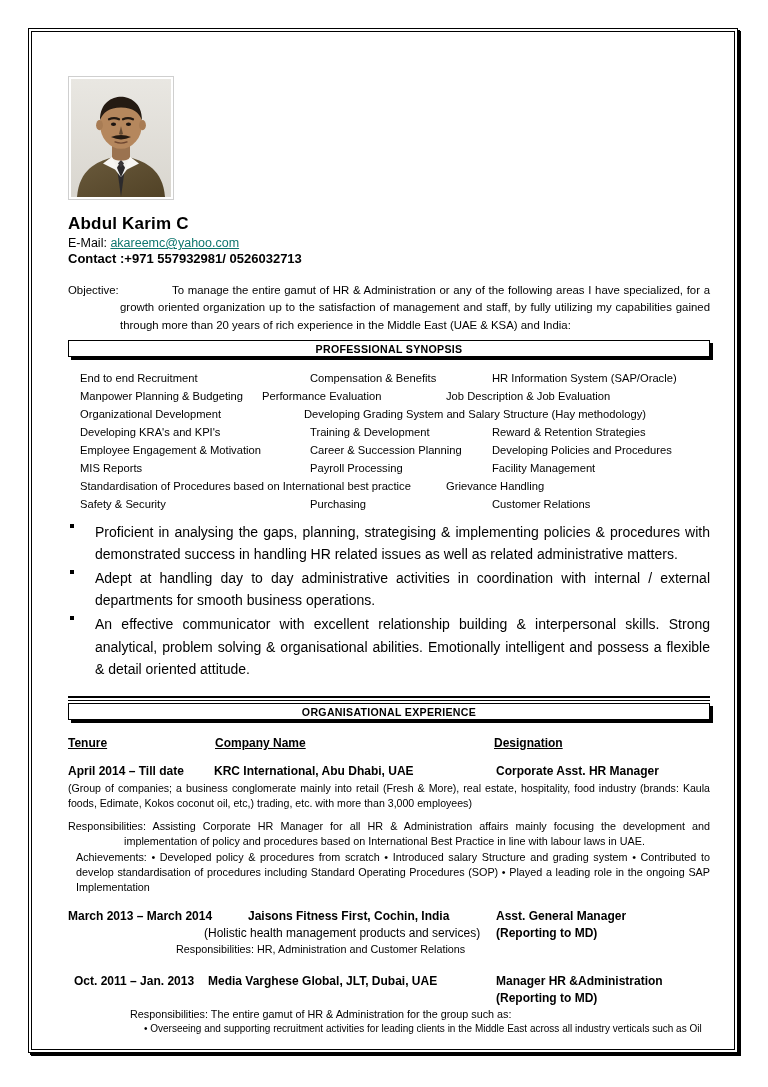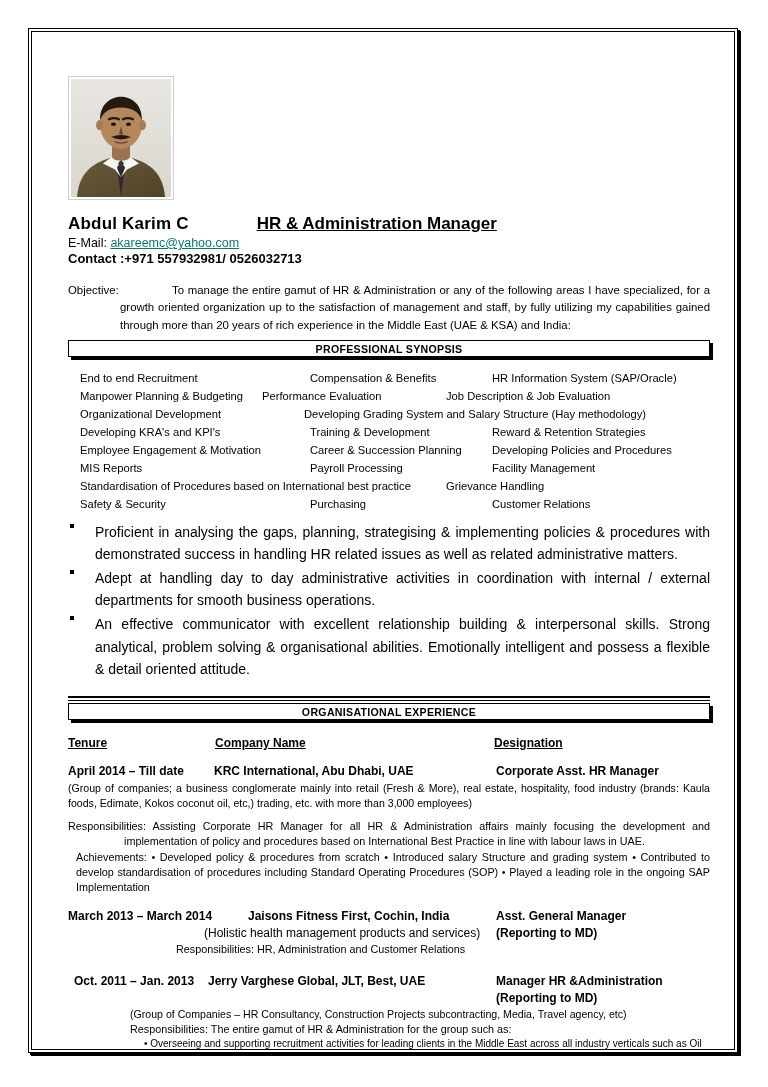--- a/index.html
+++ b/index.html
@@ -265,7 +265,6 @@
 
     <div class="name-row">
       <div class="cand-name">Abdul Karim C</div>
-      <div class="cand-title">HR &amp; Administration Manager</div>
     </div>
     <div class="email-row">
       <span>E-Mail:</span>

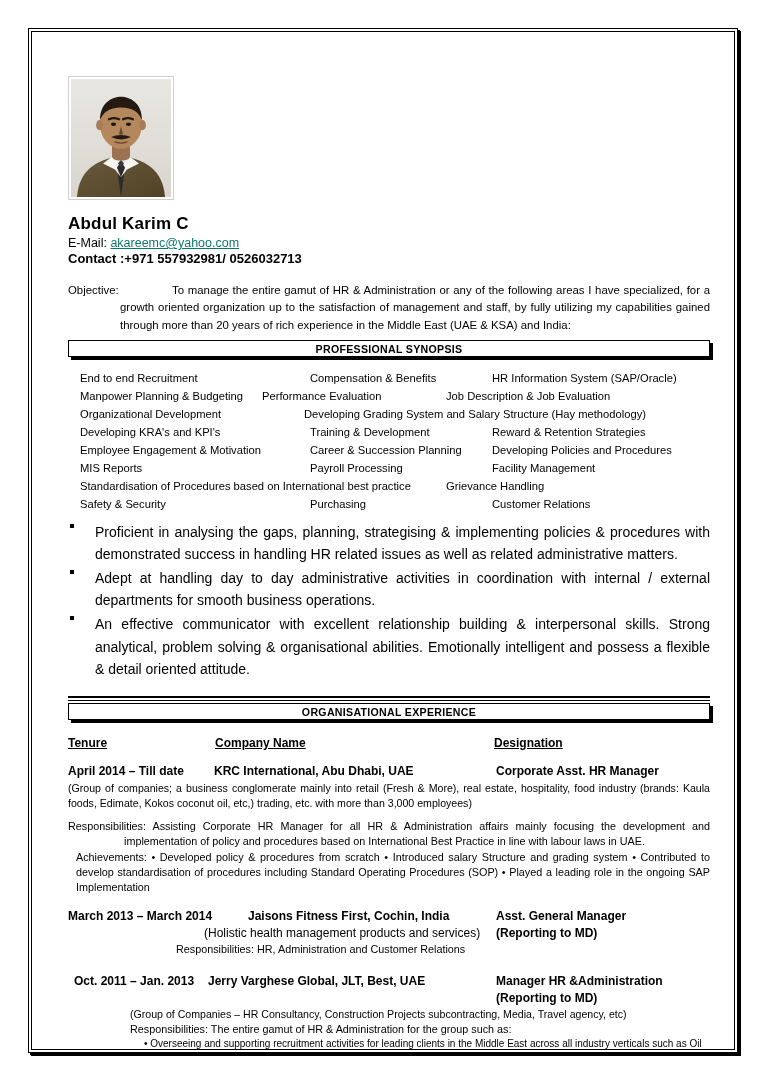--- a/index.html
+++ b/index.html
@@ -386,7 +386,7 @@
     <div class="job">
       <div class="job-title-row">
         <span class="jt-date" style="left:6px">Oct. 2011 – Jan. 2013</span>
-        <span class="jt-company" style="left:140px">Jerry Varghese Global, JLT, Best, UAE</span>
+        <span class="jt-company" style="left:140px">Media Varghese Global, JLT, Dubai, UAE</span>
         <span class="jt-desig" style="left:428px">Manager HR &amp;Administration</span>
       </div>
       <div class="job-title-row" style="height:16px">

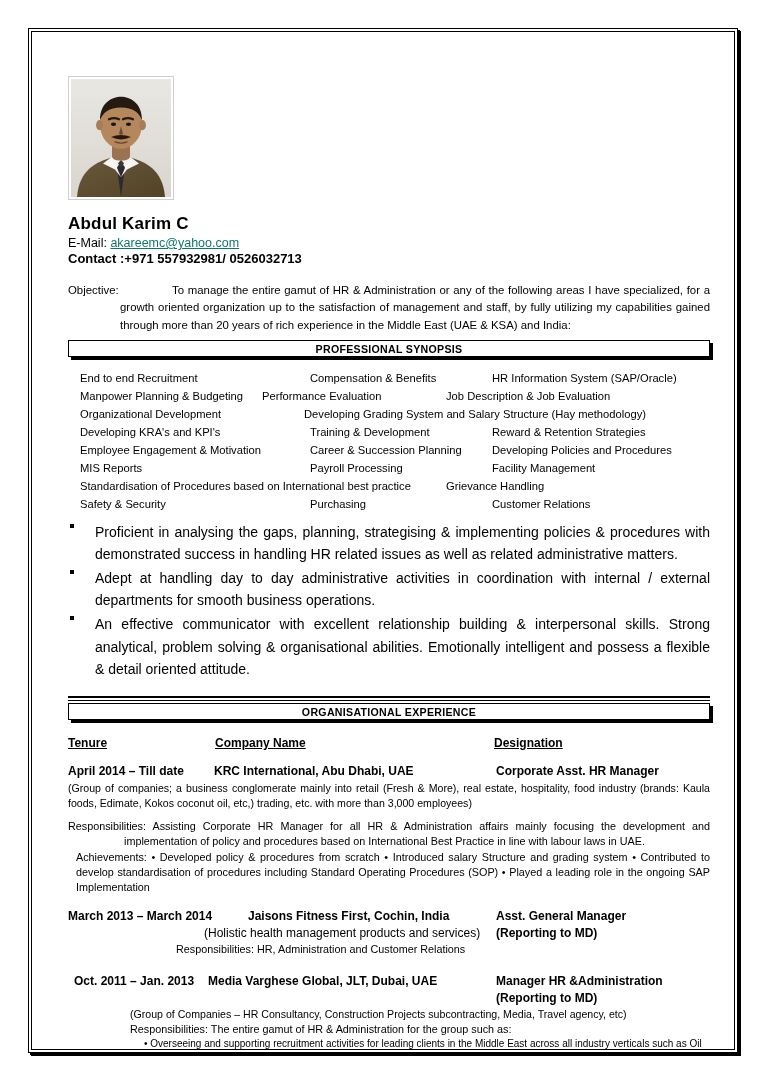--- a/index.html
+++ b/index.html
@@ -392,7 +392,6 @@
       <div class="job-title-row" style="height:16px">
         <span style="left:428px">(Reporting to MD)</span>
       </div>
-      <div class="job-note" style="padding-left:62px">(Group of Companies – HR Consultancy, Construction Projects subcontracting, Media, Travel agency, etc)</div>
       <div class="job-resp" style="padding-left:62px">
         <span>Responsibilities:</span>
         <span>The entire gamut of HR &amp; Administration for the group such as:</span>

